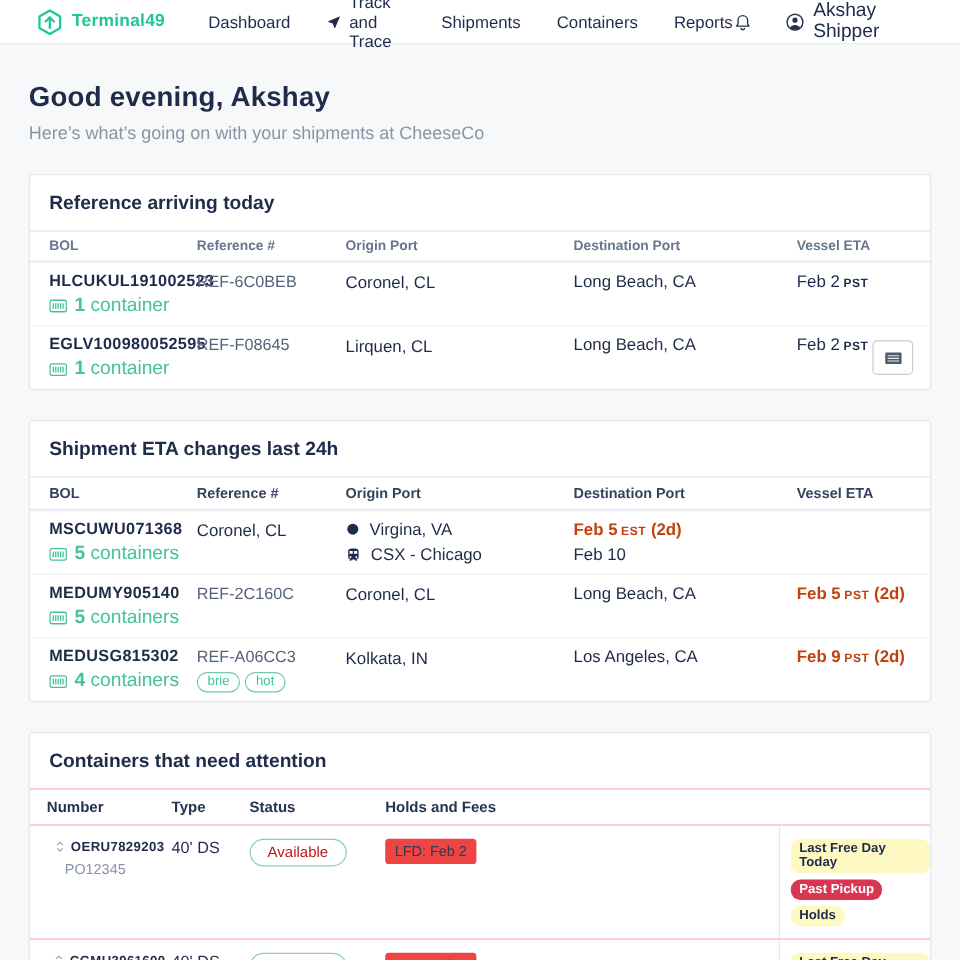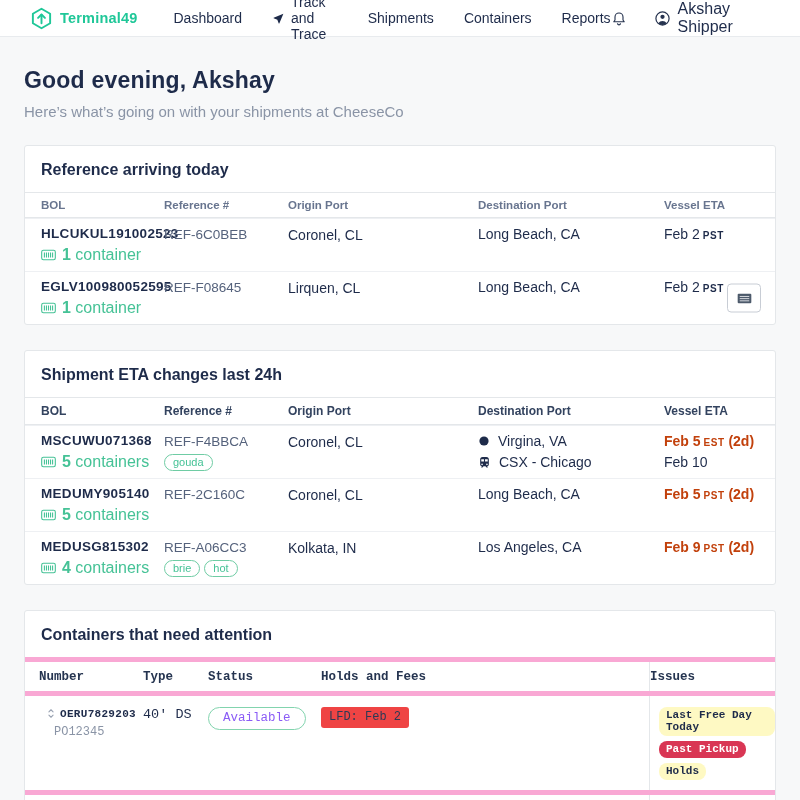--- a/index.html
+++ b/index.html
@@ -233,12 +233,6 @@
               <span><b>5</b><span>&nbsp;containers</span></span>
             </div>
           </div>
-          <div>
-            <div class="ref-text">REF-F4BBCA</div>
-            <div class="tag-row">
-              <span class="tag">gouda</span>
-            </div>
-          </div>
           <div class="plain-cell">Coronel, CL</div>
           <div>
             <div class="dest-line">

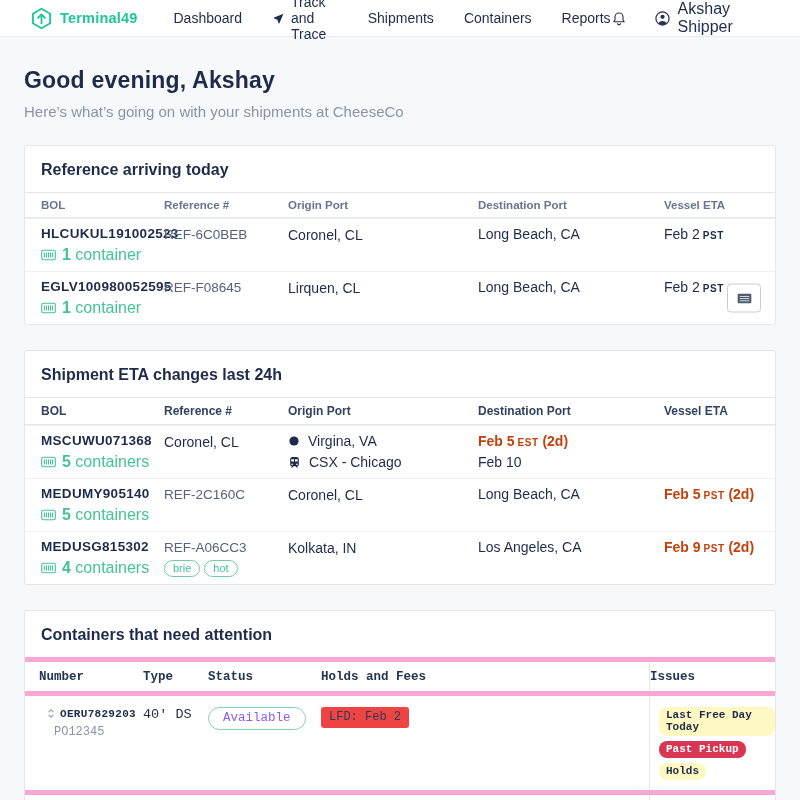--- a/index.html
+++ b/index.html
@@ -55,7 +55,7 @@
 
   
   .cont-row { display:grid; grid-template-columns:104px 65px 113px 328px 1fr;
-    padding-left:14px; border-top:5px solid #f9a8d4; align-items:stretch;font-family:Liberation Mono, monospace; }
+    padding-left:14px; border-top:1px solid #f9a8d4; align-items:stretch; }
   .cont-head { font-size:12.5px; font-weight:700; color:#253450; }
   .cont-head .ccell { padding:8px 0 7px; }
   .ccell { padding:11px 0 10px; }

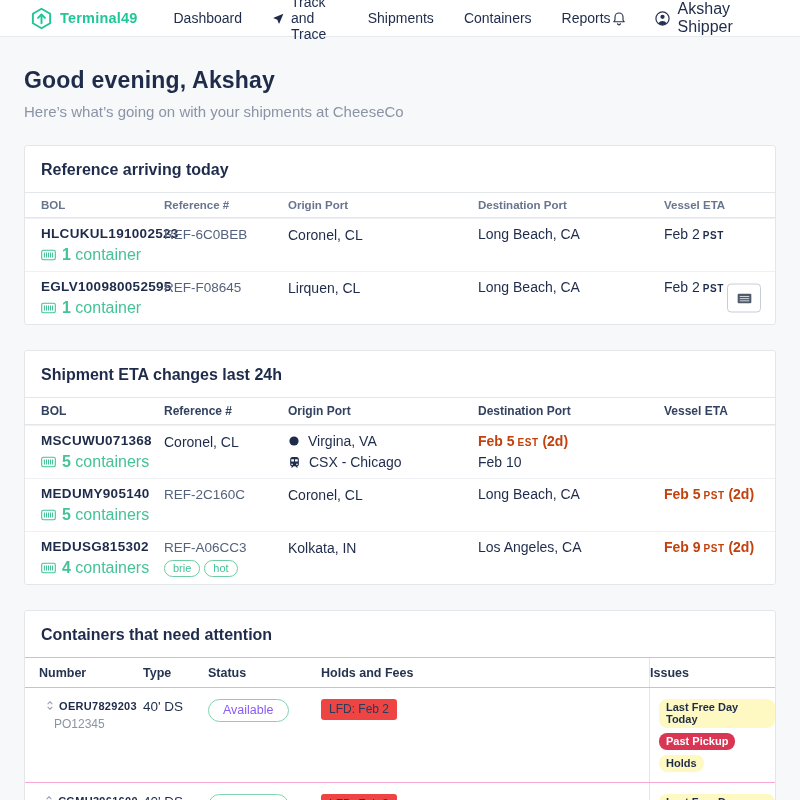--- a/index.html
+++ b/index.html
@@ -324,7 +324,6 @@
           <div class="ccell">Type</div>
           <div class="ccell">Status</div>
           <div class="ccell">Holds and Fees</div>
-          <div class="ccell issues-cell">Issues</div>
         </div>
         <div class="cont-row">
           <div class="ccell">

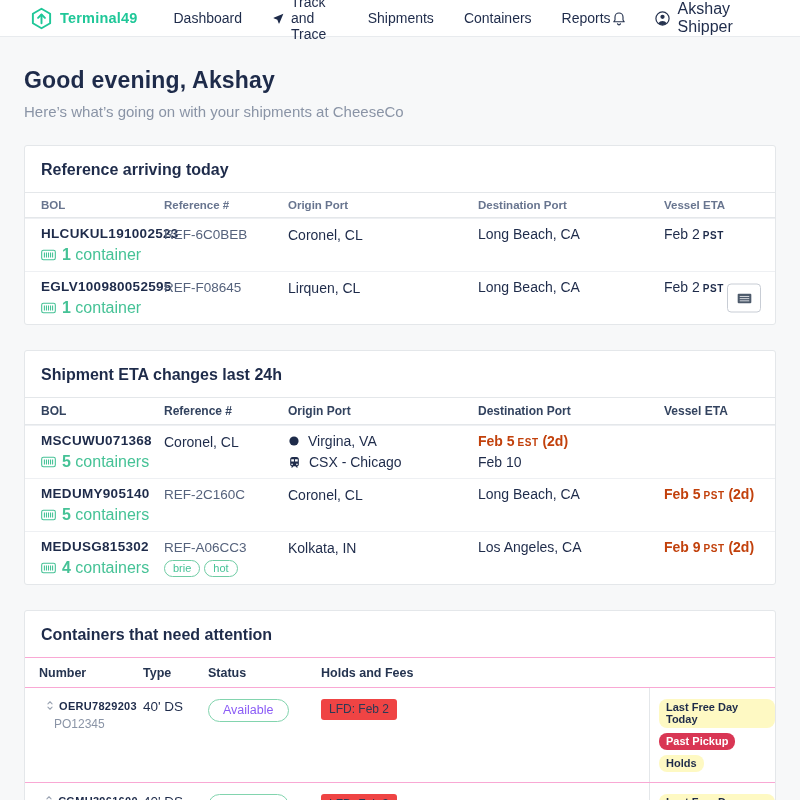--- a/index.html
+++ b/index.html
@@ -67,7 +67,7 @@
   .type-text { font-size:13.5px; }
   .pill { display:inline-block; font-size:12.5px; border-radius:13px; padding:3px 14px 4px;
     border:1px solid; background:#fff; }
-  .pill.ok { border-color:#82d4ae; color:#8b5cf6;text-align:right; }
+  .pill.ok { border-color:#82d4ae; color:#b91c1c;text-align:right; }
   .holds-cell { display:flex; flex-direction:column; align-items:flex-start; gap:9px; }
   .hold-badge { font-size:12px; padding:3px 8px 4px; border-radius:3px; }
   .hold-badge.gray { background:#ef4444; color:#2b3a55; }

